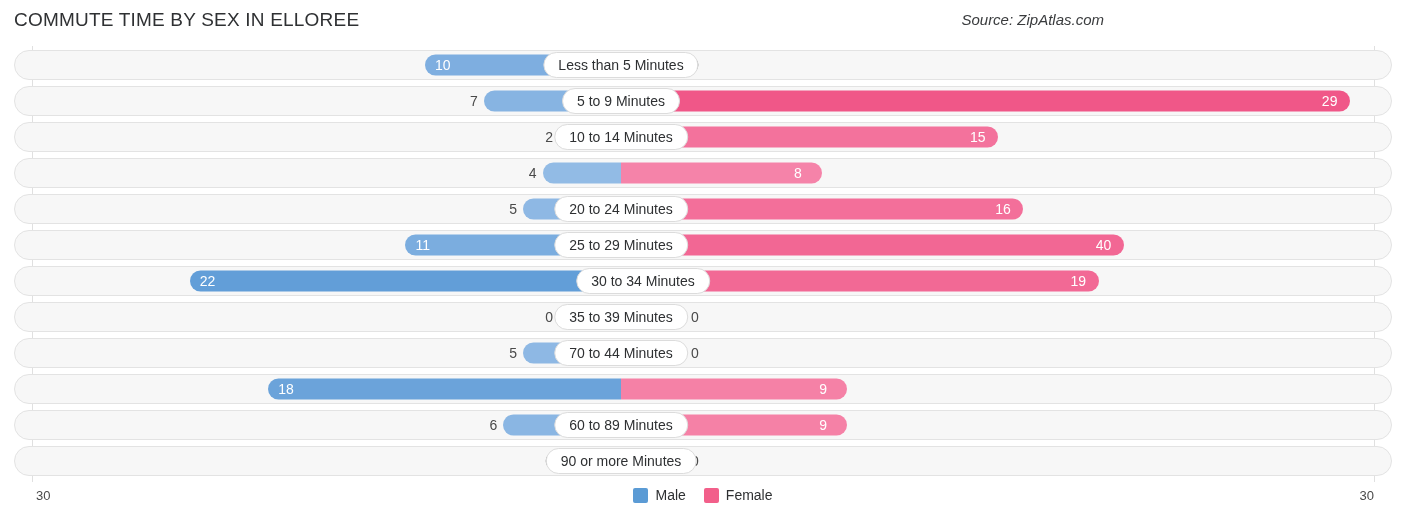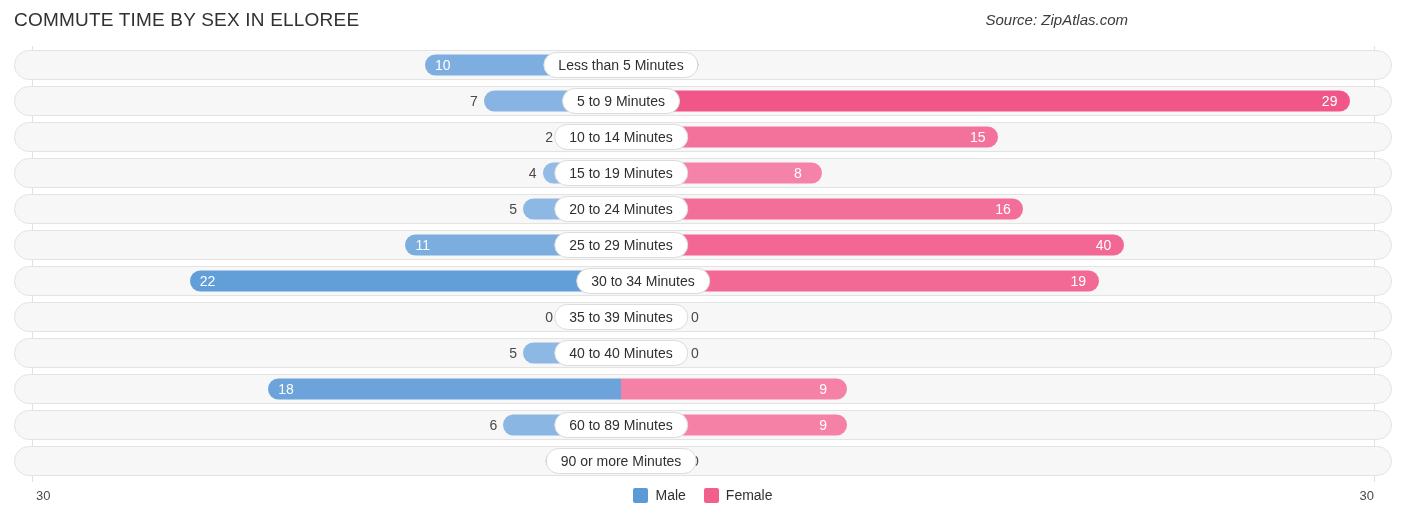--- a/index.html
+++ b/index.html
@@ -28,7 +28,6 @@
     top: 0;
     width: 1116px;
     height: 46px;
-    padding-left: 24px;
   }
   .chart-title {
     position: absolute;

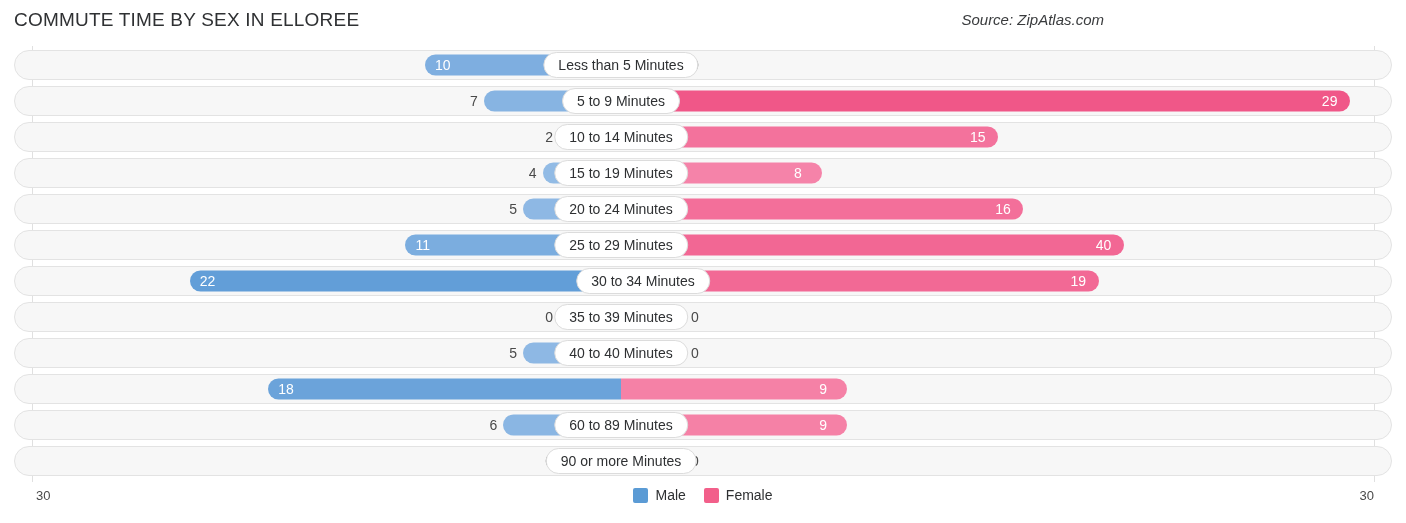--- a/index.html
+++ b/index.html
@@ -205,7 +205,6 @@
         <div class="bar female" style="left: 606px; width: 201.067px; background: rgb(245, 131, 169);"></div>
         <div class="bar-value" style="left: 501.6px; width: 20px; text-align: right;">4</div>
         <div class="bar-value inside" style="left: 779.067px;">8</div>
-        <div class="row-label" style="left: 606px;">15 to 19 Minutes</div>
       </div>
       <div class="row" style="top: 148px;">
         <div class="bar male" style="left: 508px; width: 98px; background: rgb(142, 184, 228);"></div>

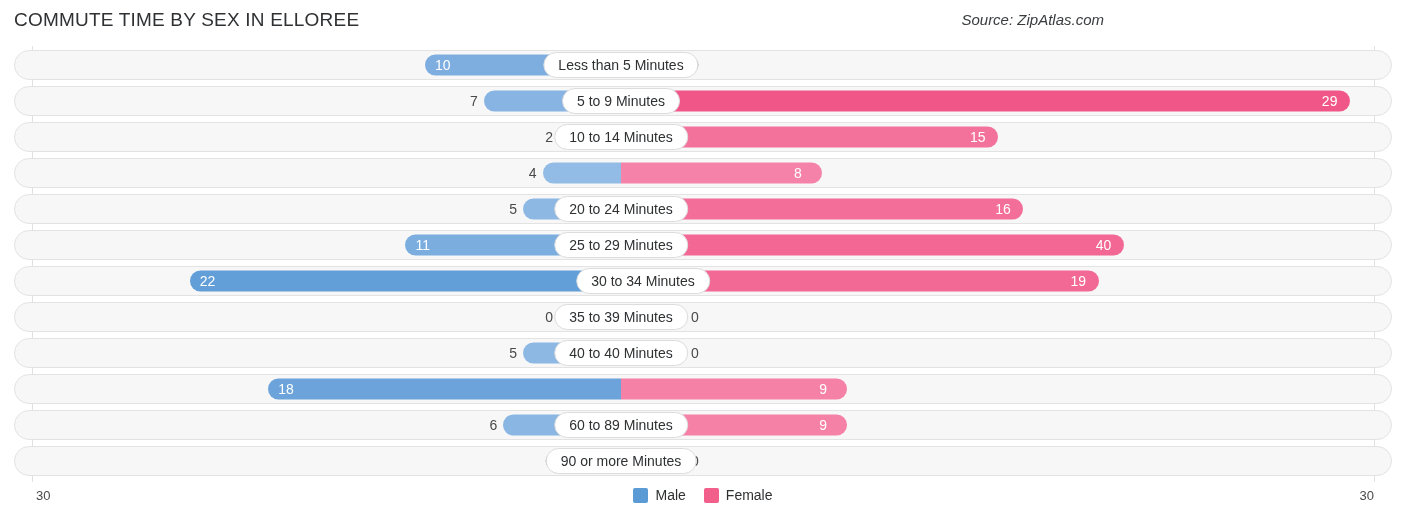--- a/index.html
+++ b/index.html
@@ -239,7 +239,7 @@
         <div class="bar female" style="left: 606px; width: 62px; background: rgb(250, 175, 200);"></div>
         <div class="bar-value" style="left: 482px; width: 20px; text-align: right;">5</div>
         <div class="bar-value" style="left: 676px;">0</div>
-        <div class="row-label" style="left: 606px;">40 to 40 Minutes</div>
+        <div class="row-label" style="left: 606px;">70 to 44 Minutes</div>
       </div>
       <div class="row" style="top: 328px;">
         <div class="bar male" style="left: 253.2px; width: 352.8px; background: rgb(107, 163, 218);"></div>

